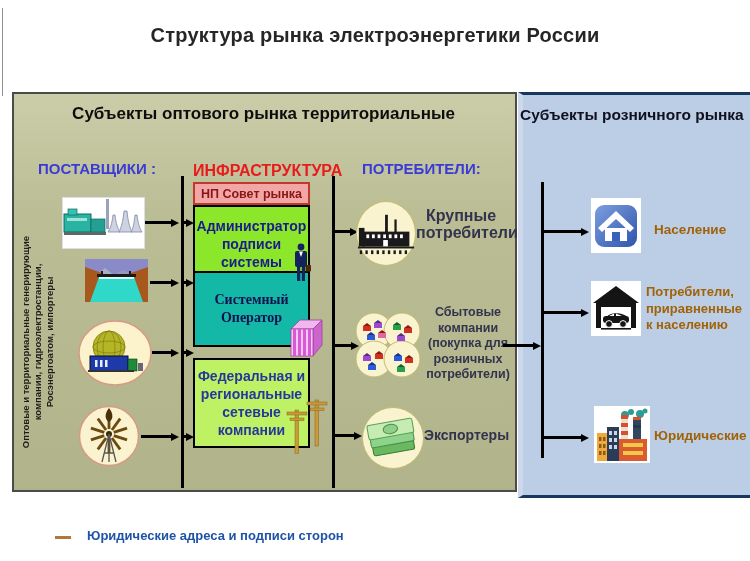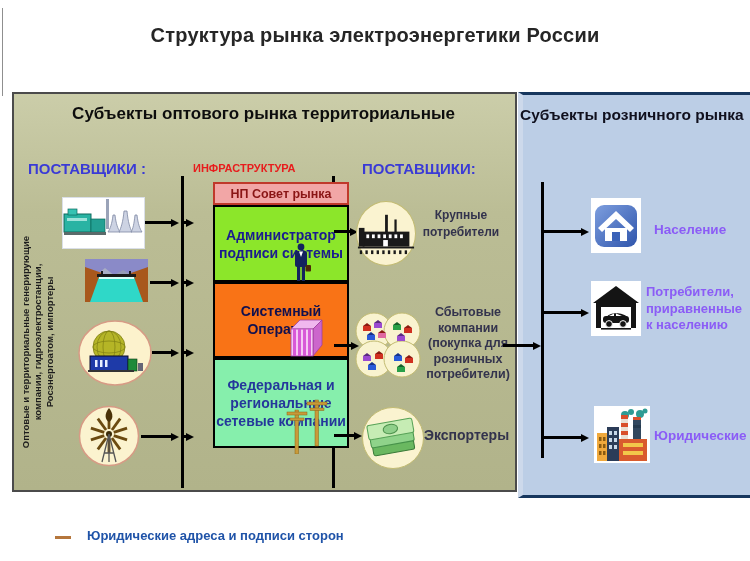--- a/index.html
+++ b/index.html
@@ -46,7 +46,7 @@
   <div class="abs" id="wholesale-panel"></div>
   <div class="abs" id="wholesale-title">Субъекты оптового рынка территориальные</div>
 
-  <div class="colhdr" style="left: 28px; top: 160px; font-size: 15px; color: rgb(58, 58, 214);">ПОСТАВЩИКИ :</div>
+  <div class="colhdr" style="left: 38px; top: 160px; font-size: 15px; color: rgb(58, 58, 214);">ПОСТАВЩИКИ :</div>
   <div class="colhdr" style="left: 193px; top: 162px; width: 96px; text-align: center; font-size: 11px; color: rgb(232, 28, 28);">ИНФРАСТРУКТУРА</div>
   <div class="colhdr" style="left: 362px; top: 160px; font-size: 15px; color: rgb(58, 58, 214);">ПОСТАВЩИКИ:</div>
 

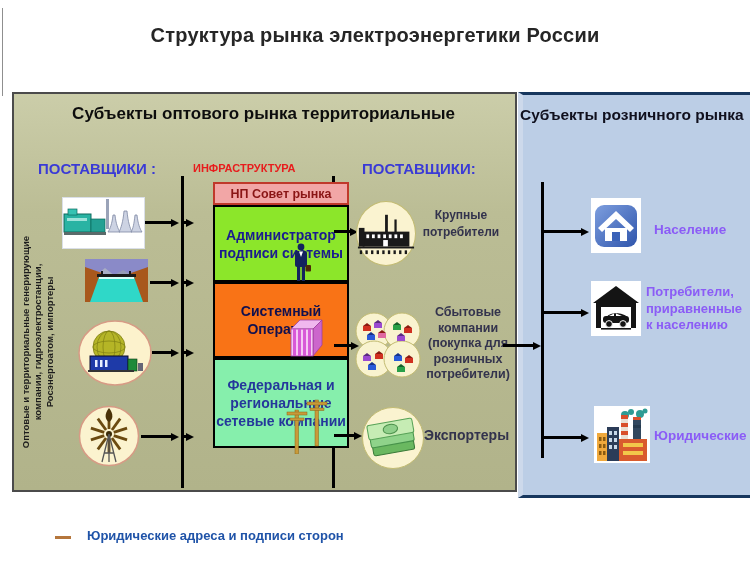--- a/index.html
+++ b/index.html
@@ -47,7 +47,7 @@
   <div class="abs" id="wholesale-title">Субъекты оптового рынка территориальные</div>
 
   <div class="colhdr" style="left: 38px; top: 160px; font-size: 15px; color: rgb(58, 58, 214);">ПОСТАВЩИКИ :</div>
-  <div class="colhdr" style="left: 193px; top: 162px; width: 96px; text-align: center; font-size: 11px; color: rgb(232, 28, 28);">ИНФРАСТРУКТУРА</div>
+  <div class="colhdr" style="left: 193px; top: 162px; width: 96px; text-align: center; font-size: 16px; color: rgb(232, 28, 28);">ИНФРАСТРУКТУРА</div>
   <div class="colhdr" style="left: 362px; top: 160px; font-size: 15px; color: rgb(58, 58, 214);">ПОСТАВЩИКИ:</div>
 
   <div class="vline" style="left:181px;top:176px;height:312px;"></div>

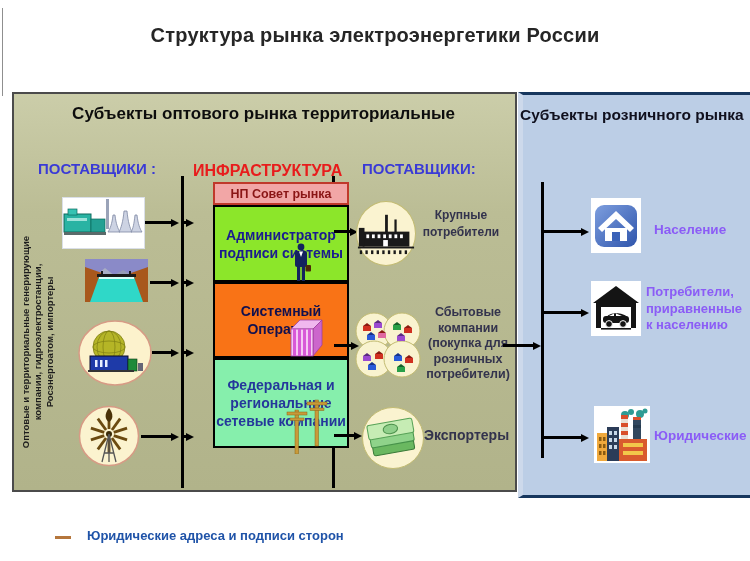--- a/index.html
+++ b/index.html
@@ -48,7 +48,7 @@
 
   <div class="colhdr" style="left: 38px; top: 160px; font-size: 15px; color: rgb(58, 58, 214);">ПОСТАВЩИКИ :</div>
   <div class="colhdr" style="left: 193px; top: 162px; width: 96px; text-align: center; font-size: 16px; color: rgb(232, 28, 28);">ИНФРАСТРУКТУРА</div>
-  <div class="colhdr" style="left: 362px; top: 160px; font-size: 15px; color: rgb(58, 58, 214);">ПОСТАВЩИКИ:</div>
+  <div class="colhdr" style="left: 362px; top: 160px; font-size: 15px; color: rgb(58, 58, 214);">ПОТРЕБИТЕЛИ:</div>
 
   <div class="vline" style="left:181px;top:176px;height:312px;"></div>
   <div class="vline" style="left:332px;top:176px;height:312px;"></div>

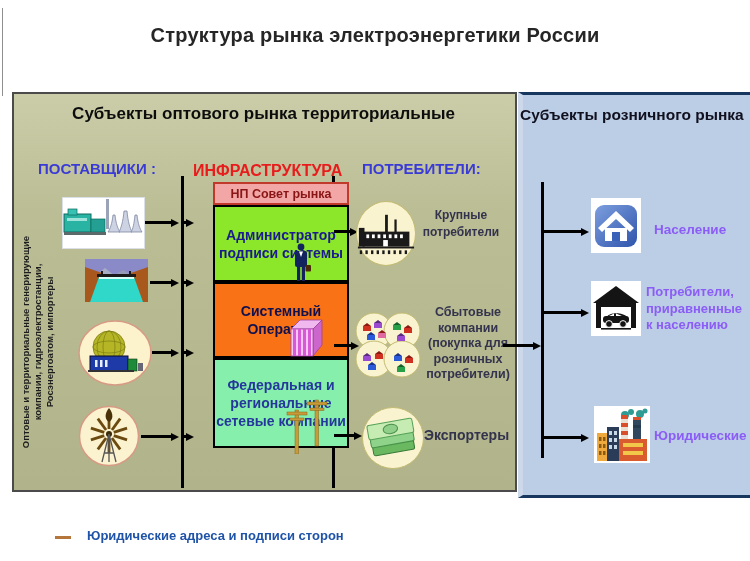--- a/index.html
+++ b/index.html
@@ -19,8 +19,8 @@
   .harrow::after{content:"";position:absolute;right:-8px;top:50%;transform:translateY(-50%);
      width:0;height:0;border-left:8px solid #000;border-top:4.5px solid transparent;border-bottom:4.5px solid transparent;}
   
-  .infra-box{position:absolute;left:193px;width:136px;box-sizing:border-box;border:2px solid #000;
-     display:flex;align-items:center;justify-content:center;text-align:center;font-weight:bold;margin-left:20px;}
+  .infra-box{position:absolute;left:193px;width:117px;box-sizing:border-box;border:2px solid #000;
+     display:flex;align-items:center;justify-content:center;text-align:center;font-weight:bold;}
   .circle{position:absolute;border-radius:50%;background:#faf3d0;}
   .iconsq{position:absolute;background:#fff;display:flex;align-items:center;justify-content:center;}
   .lbl{position:absolute;font-weight:bold;color:#33334d;}

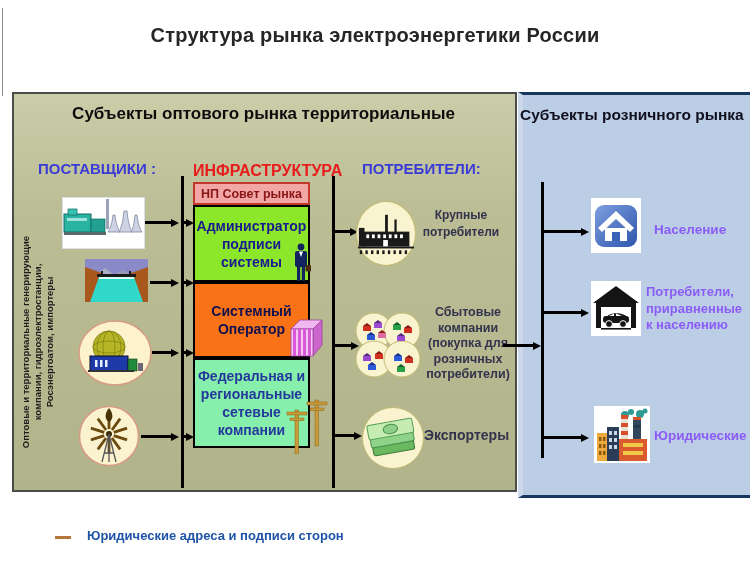--- a/index.html
+++ b/index.html
@@ -227,7 +227,7 @@
         </g>
     </svg>
   </div>
-  <div class="lbl" style="left:416px;top:207px;width:90px;text-align:center;font-size:12px;line-height:17px;">Крупные потребители</div>
+  <div class="lbl" style="left:416px;top:207px;width:90px;text-align:center;font-size:16px;line-height:17px;">Крупные потребители</div>
 
   <div class="abs" style="left:353px;top:310px;width:70px;height:70px;">
     <svg width="70" height="70" viewBox="0 0 70 70">

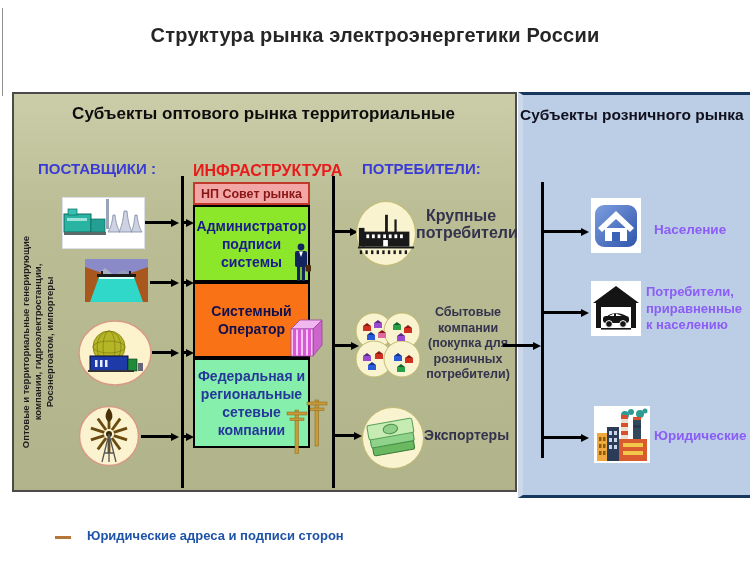--- a/index.html
+++ b/index.html
@@ -24,7 +24,7 @@
   .circle{position:absolute;border-radius:50%;background:#faf3d0;}
   .iconsq{position:absolute;background:#fff;display:flex;align-items:center;justify-content:center;}
   .lbl{position:absolute;font-weight:bold;color:#33334d;}
-  .rlbl{position:absolute;font-weight:bold;color:#8b5cf6;}
+  .rlbl{position:absolute;font-weight:bold;color:#a16207;}
   #page-title{left:0;top:24px;width:750px;text-align:center;font-size:20px;font-weight:bold;color:#262626;letter-spacing:.2px;}
   #wholesale-title{left:14px;top:104px;width:499px;text-align:center;font-size:17px;font-weight:bold;color:#0d0d0d;}
   #retail-title{left:520px;top:106px;width:228px;font-size:15.5px;font-weight:bold;color:#10101e;}

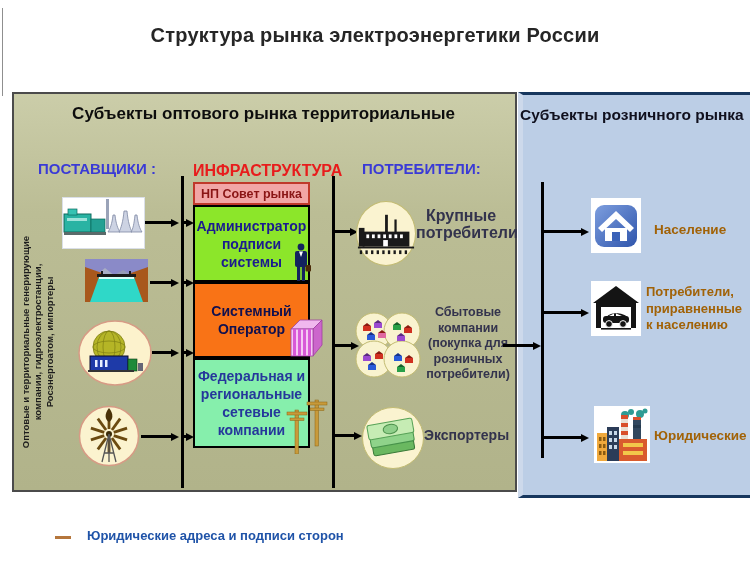--- a/index.html
+++ b/index.html
@@ -158,7 +158,7 @@
 
   <div class="infra-box" style="top: 182px; height: 23px; border: 2px solid rgb(192, 57, 43); font-size: 12.5px; background: rgb(242, 166, 166); color: rgb(138, 21, 21);">НП Совет рынка</div>
   <div class="infra-box" style="top: 205px; height: 77px; font-size: 14px; line-height: 18px; background: rgb(140, 230, 42); color: rgb(27, 27, 143);">Администратор подписи системы</div>
-  <div class="infra-box" style="top: 282px; height: 76px; font-size: 14px; line-height: 18px; background: #f97316; color: rgb(16, 16, 79);">Системный Оператор</div>
+  <div class="infra-box" style="top: 271px; height: 76px; font-size: 14px; line-height: 18px; background: #14b8a6; color: rgb(16, 16, 79); font-family: Liberation Serif, serif;">Системный Оператор</div>
   <div class="infra-box" style="top: 358px; height: 90px; font-size: 14px; line-height: 18px; background: #86efac; color: rgb(37, 55, 155);">Федеральная и региональные сетевые компании</div>
 
   <div class="abs" style="left:291px;top:243px;width:20px;height:42px;z-index:3;">

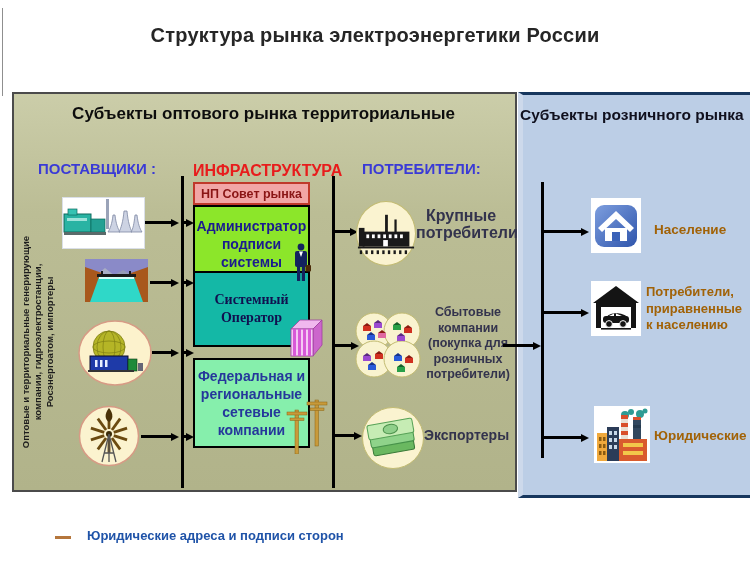--- a/index.html
+++ b/index.html
@@ -159,7 +159,7 @@
   <div class="infra-box" style="top: 182px; height: 23px; border: 2px solid rgb(192, 57, 43); font-size: 12.5px; background: rgb(242, 166, 166); color: rgb(138, 21, 21);">НП Совет рынка</div>
   <div class="infra-box" style="top: 205px; height: 77px; font-size: 14px; line-height: 18px; background: rgb(140, 230, 42); color: rgb(27, 27, 143);">Администратор подписи системы</div>
   <div class="infra-box" style="top: 271px; height: 76px; font-size: 14px; line-height: 18px; background: #14b8a6; color: rgb(16, 16, 79); font-family: Liberation Serif, serif;">Системный Оператор</div>
-  <div class="infra-box" style="top: 358px; height: 90px; font-size: 14px; line-height: 18px; background: #86efac; color: rgb(37, 55, 155);">Федеральная и региональные сетевые компании</div>
+  <div class="infra-box" style="top: 358px; height: 90px; font-size: 14px; line-height: 18px; background: #bef264; color: rgb(37, 55, 155);">Федеральная и региональные сетевые компании</div>
 
   <div class="abs" style="left:291px;top:243px;width:20px;height:42px;z-index:3;">
     <svg width="20" height="42" viewBox="0 0 20 42">

